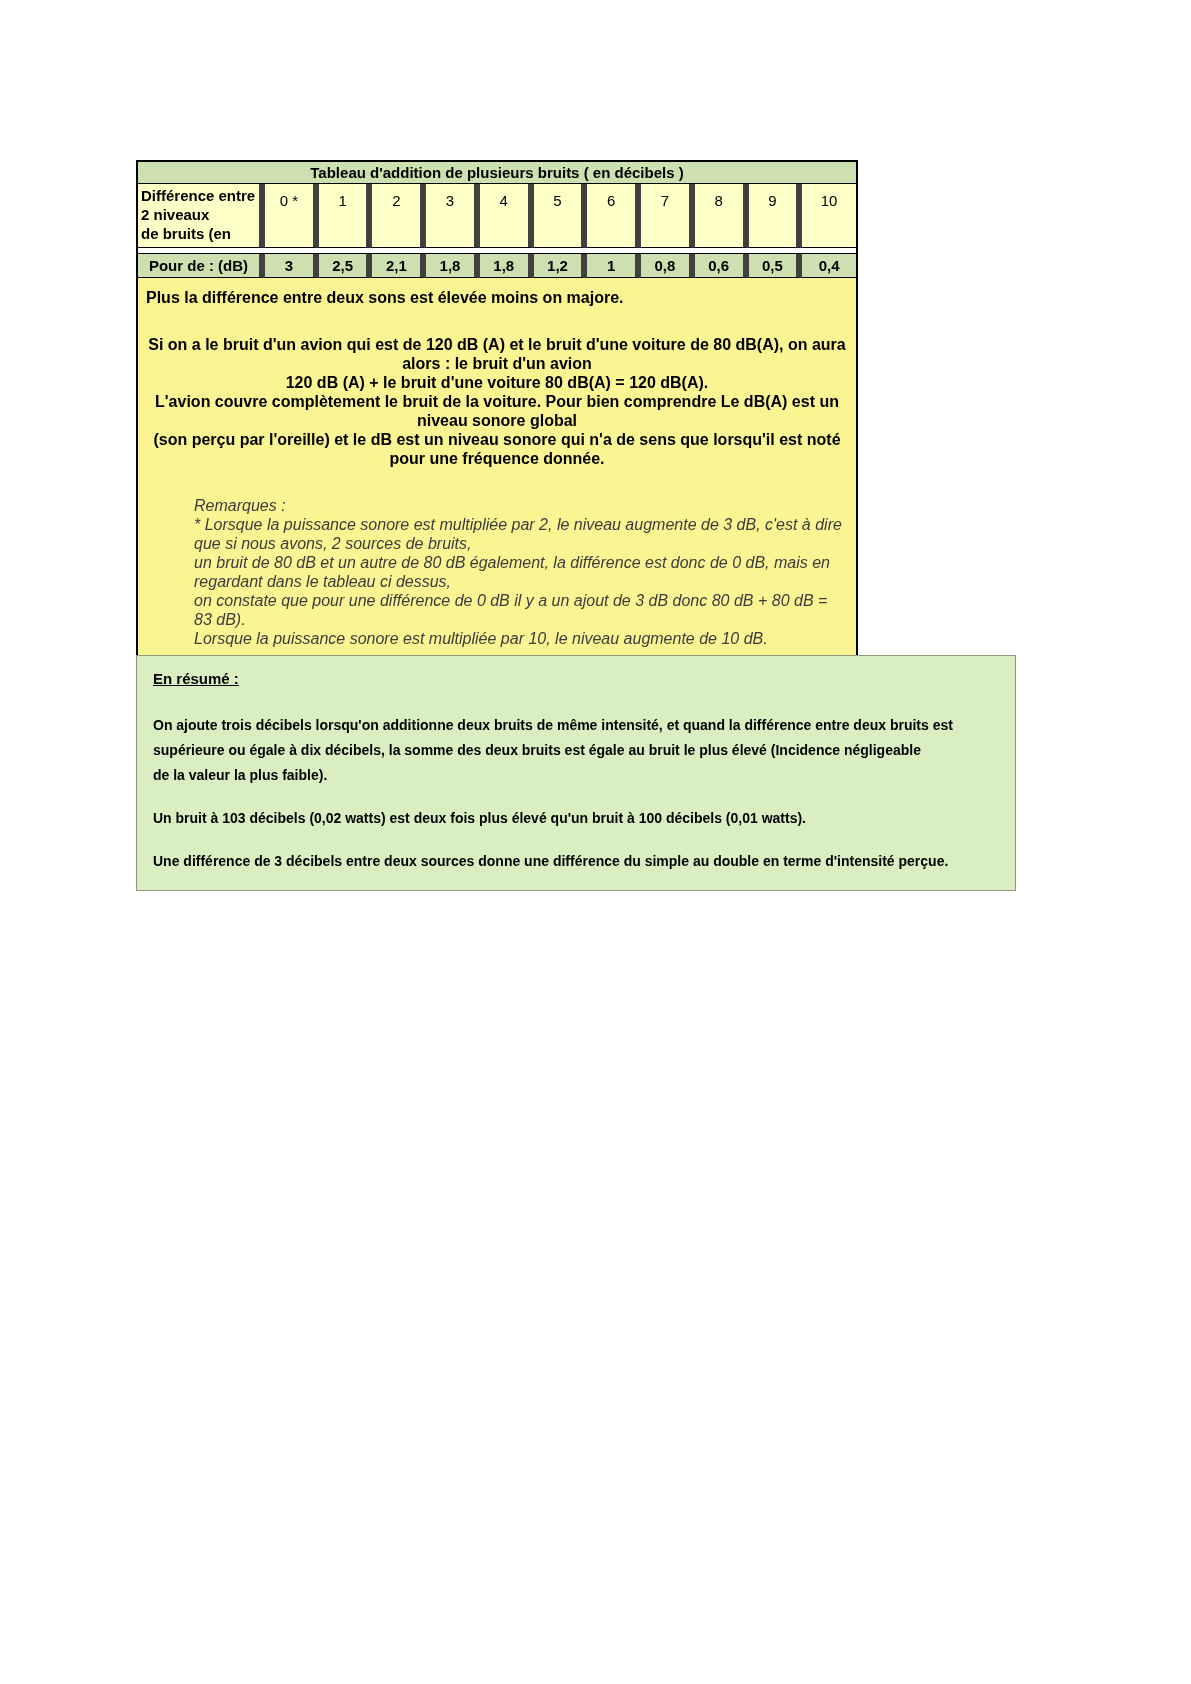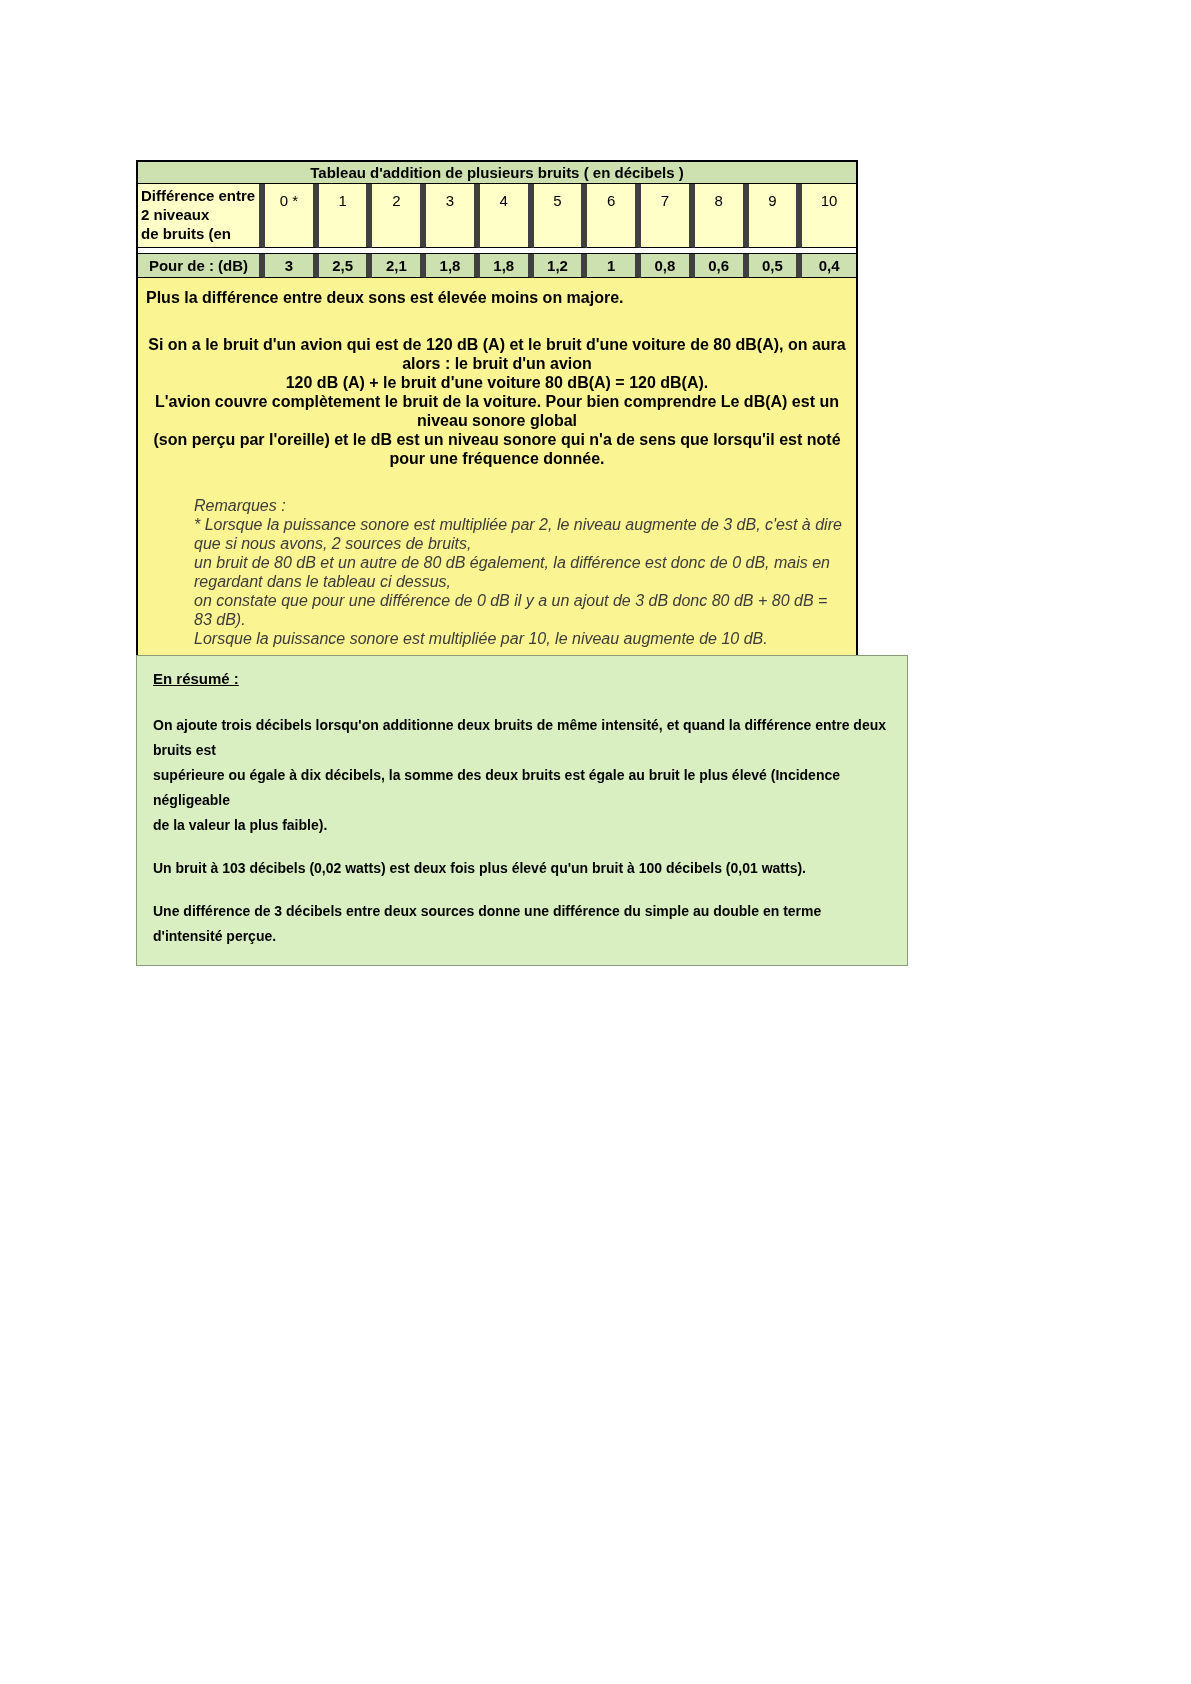--- a/index.html
+++ b/index.html
@@ -114,7 +114,7 @@
     position: absolute;
     left: 136px;
     top: 655px;
-    width: 772px;
+    width: 880px;
     min-height: 222px;
     background: #d9efc2;
     border: 1px solid #8a9a7a;

